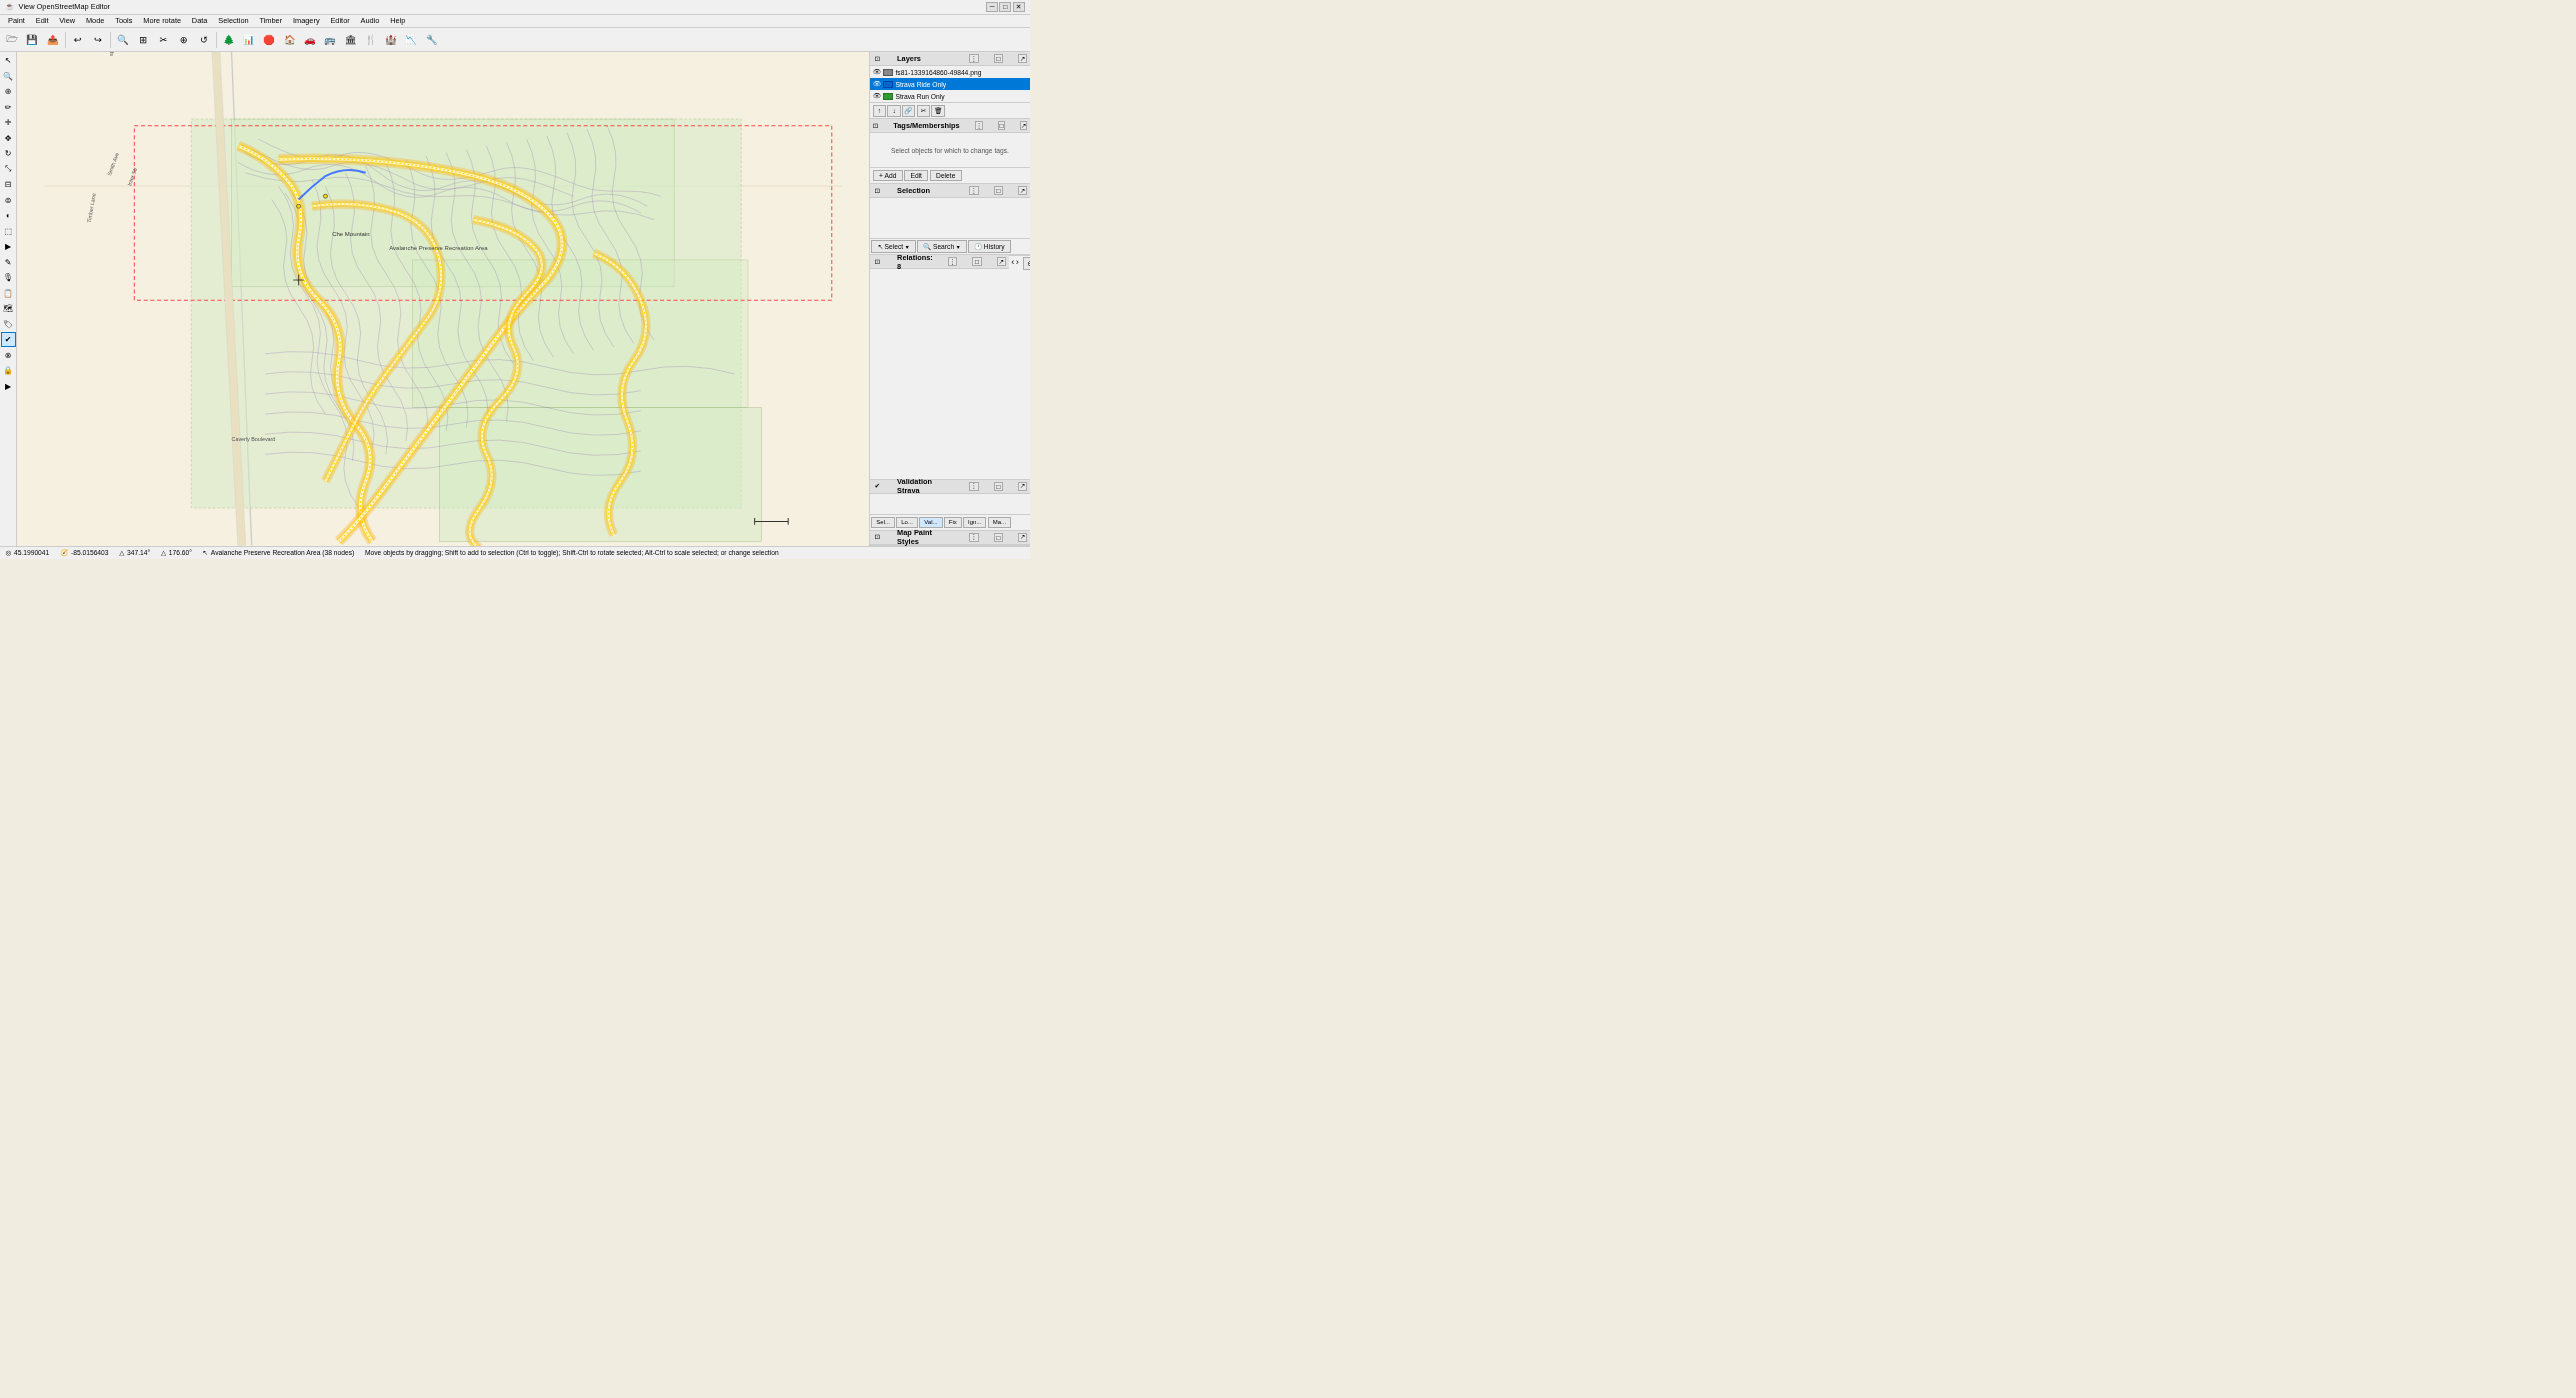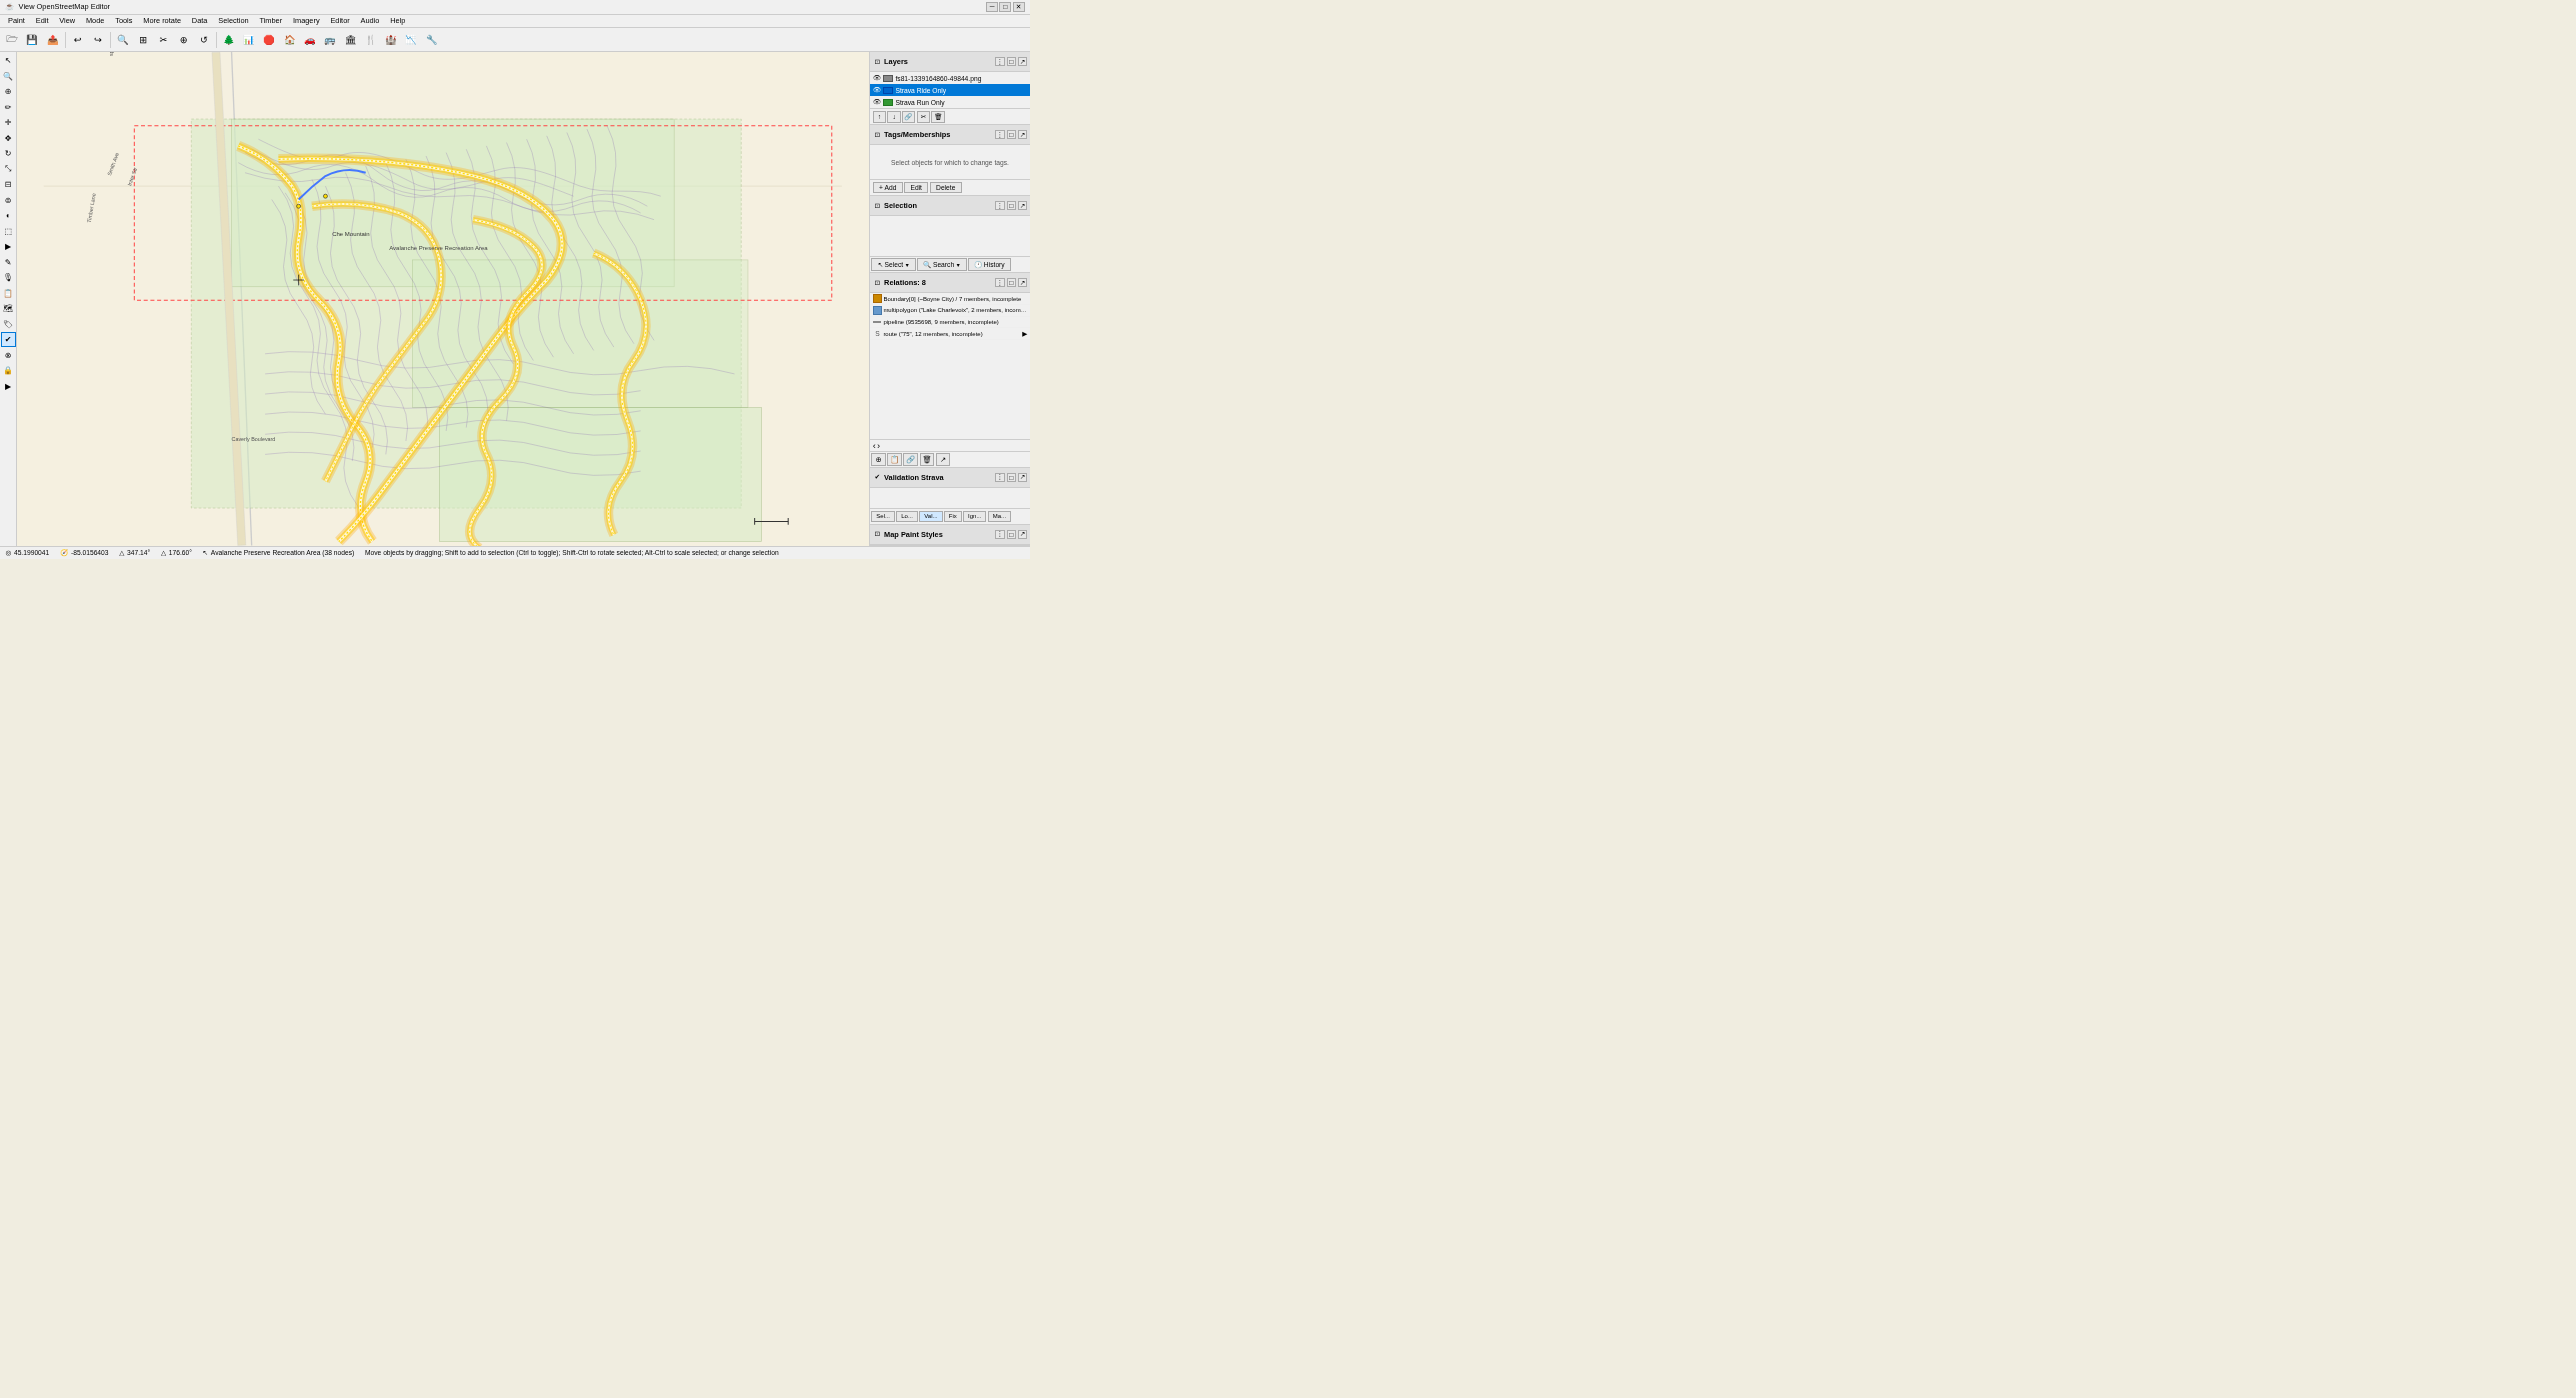--- a/index.html
+++ b/index.html
@@ -65,8 +65,8 @@
       border-bottom: 0.7px solid #ccc;
     }
     .panel-header {
-      height: 20px; background: #e0e0e0; display: flex; align-items: center;
-      padding: 0 2.7px; gap: 2px; border-bottom: 0.7px solid #ccc;
+      height: 14px; background: #e0e0e0; display: flex; align-items: center;
+      padding: 0 2.7px; gap: 15px; border-bottom: 0.7px solid #ccc;
     }
     .panel-header-title { font-size: 7.4px; font-weight: bold; flex: 1; }
     .panel-header-btn { width: 9.4px; height: 9.4px; cursor: pointer; font-size: 6.7px; display: flex; align-items: center; justify-content: center; border: 0.7px solid #aaa; background: #e8e8e8; }

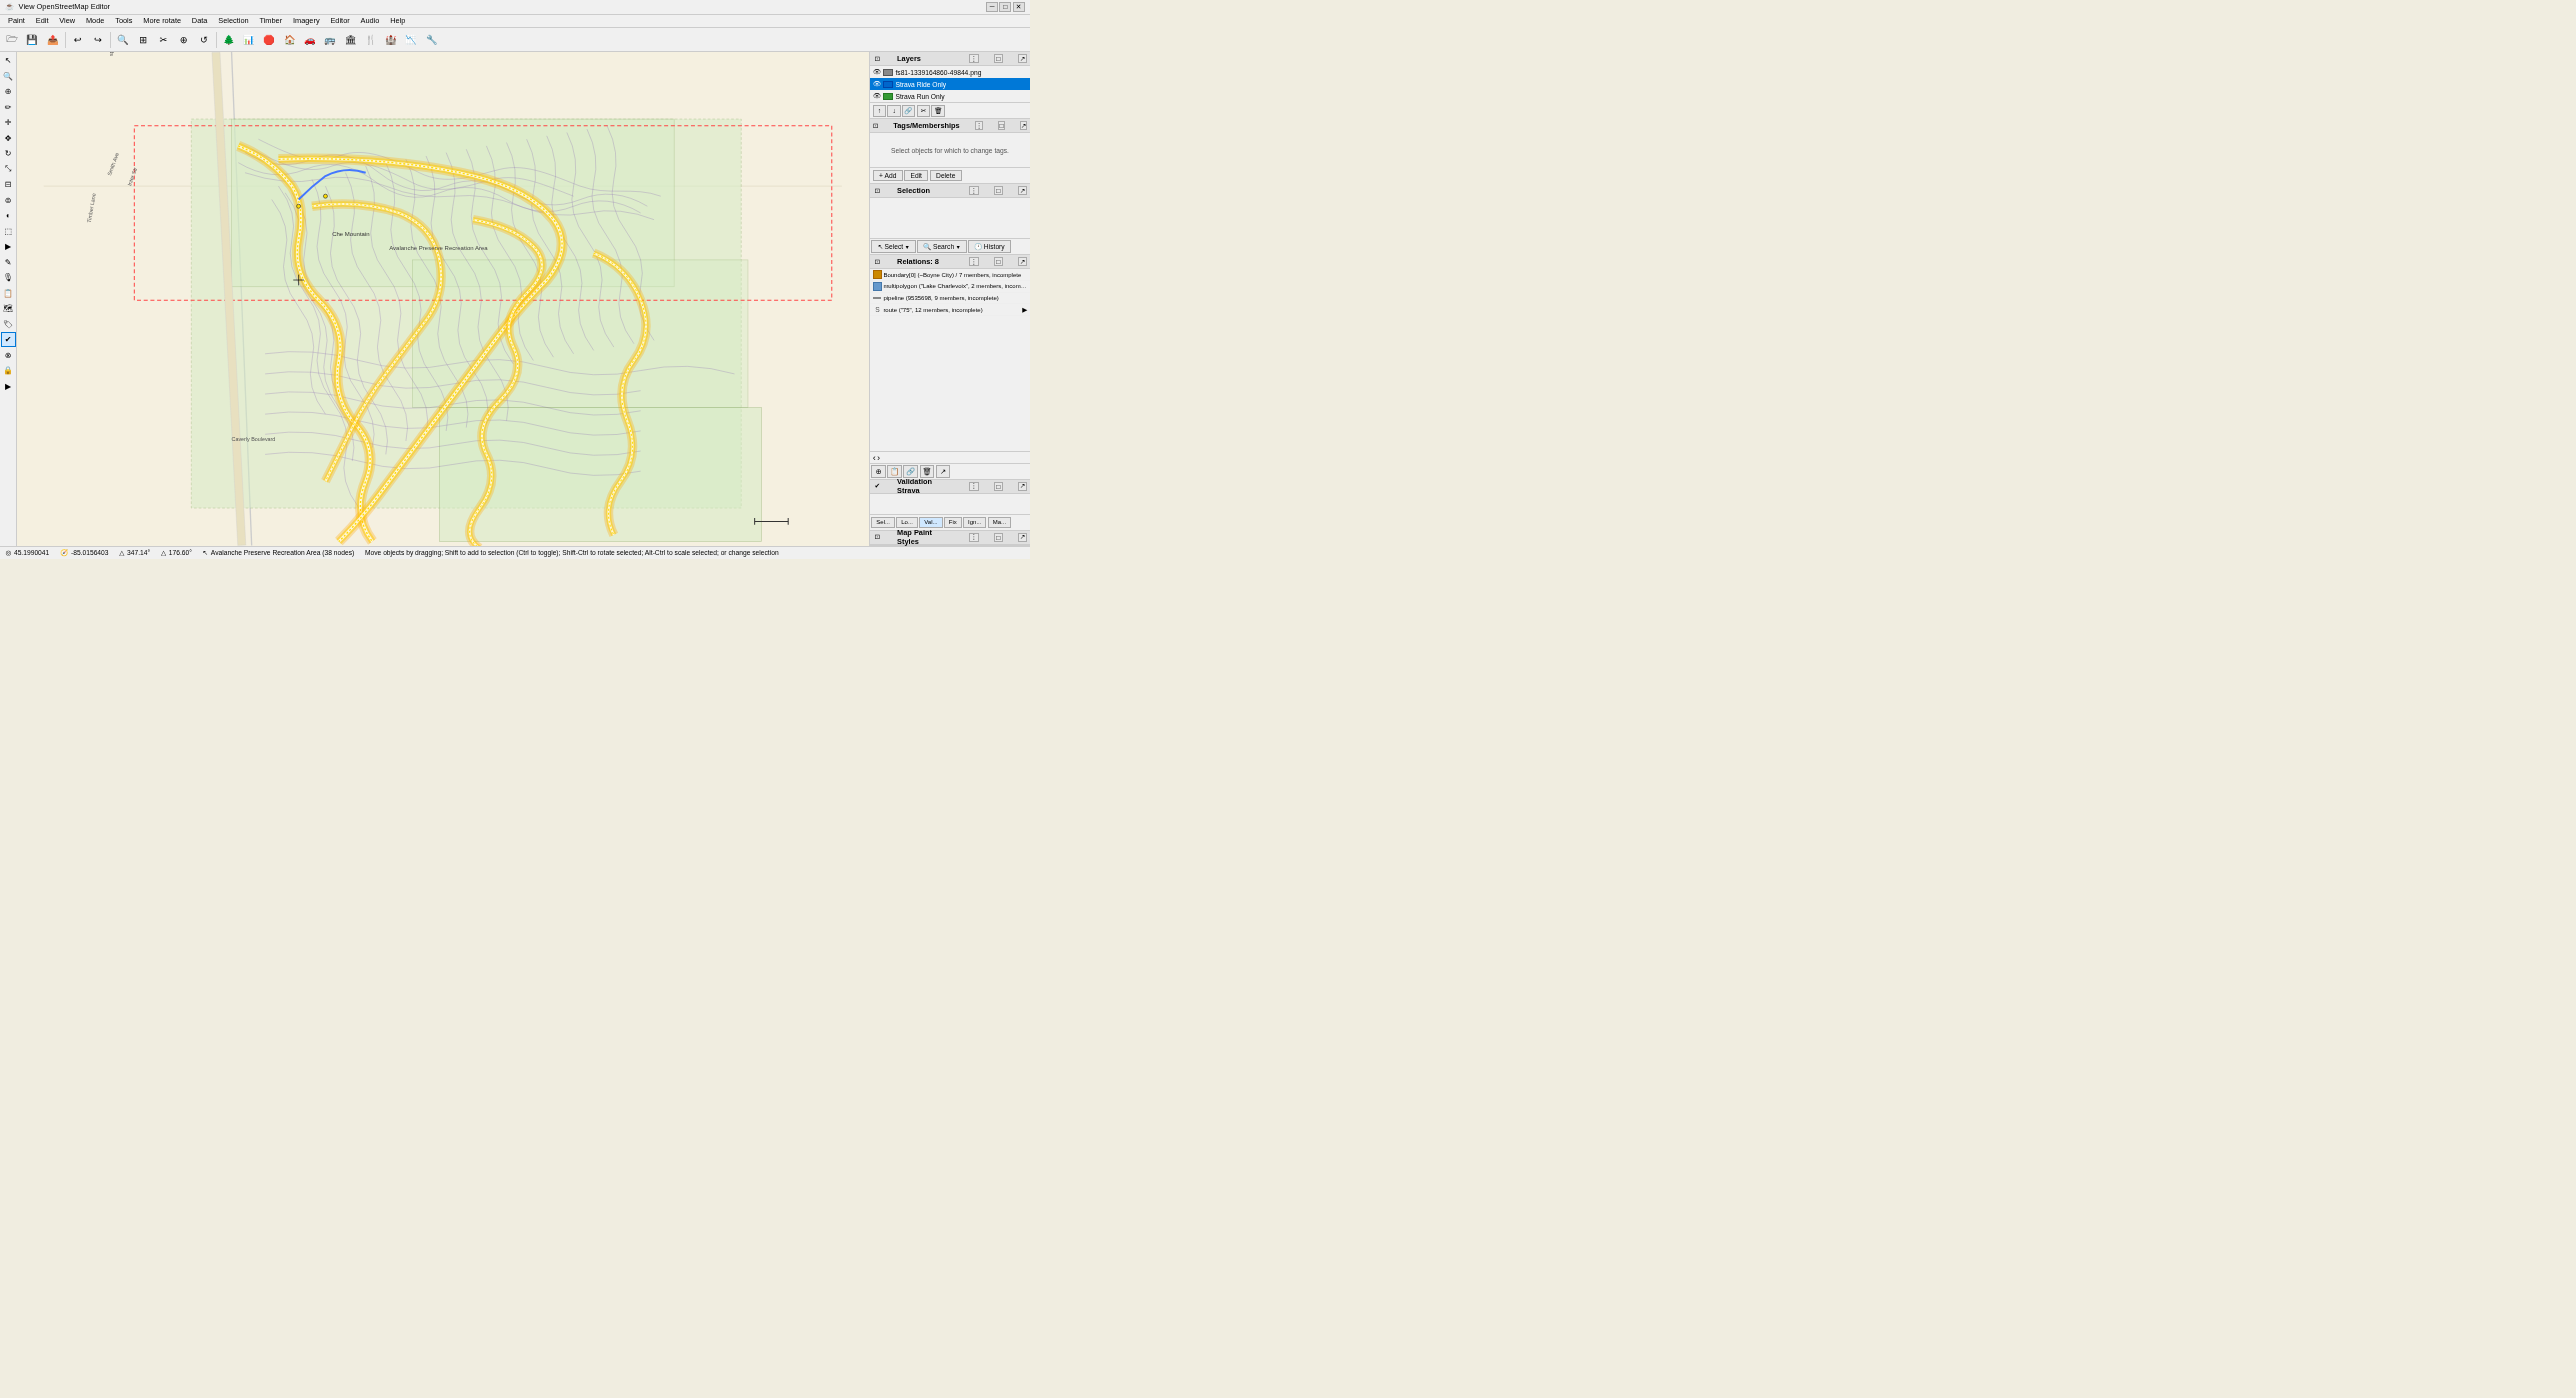--- a/index.html
+++ b/index.html
@@ -442,7 +442,7 @@
         </div>
       </div>
 
-      <div class="panel-section" id="relations-section" style="flex:1; display:flex; flex-direction:column;">
+      <div class="panel-section" id="relations-section" style="flex:1; display:flex; flex-direction:row;">
         <div class="panel-header">
           <div class="section-collapse-btn">⊡</div>
           <span class="panel-header-title">Relations: 8</span>

